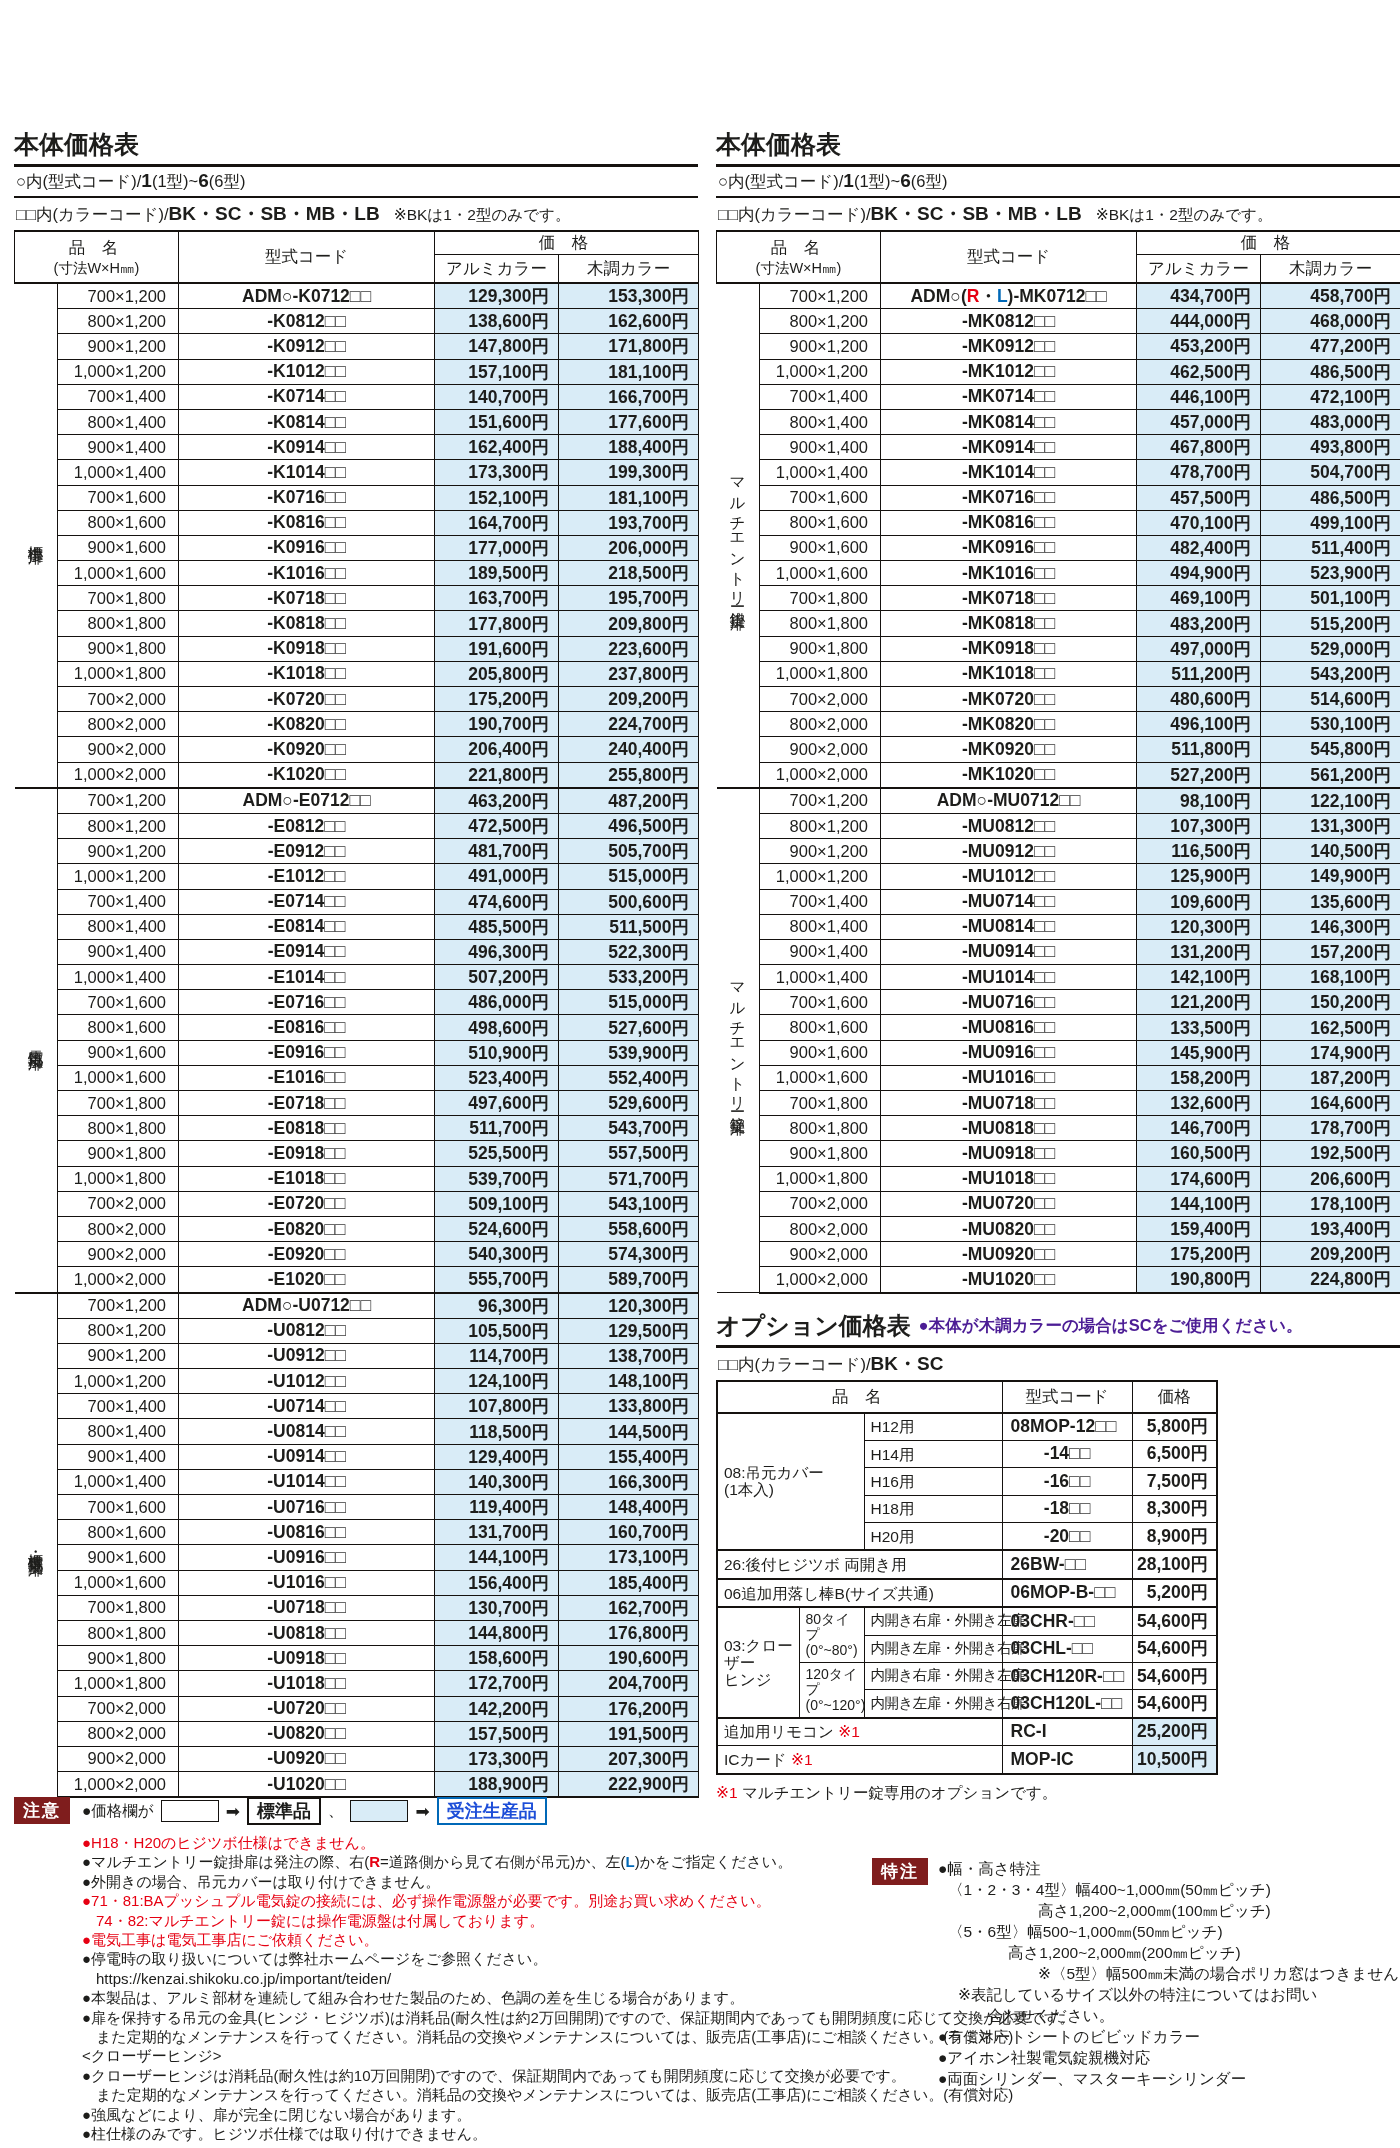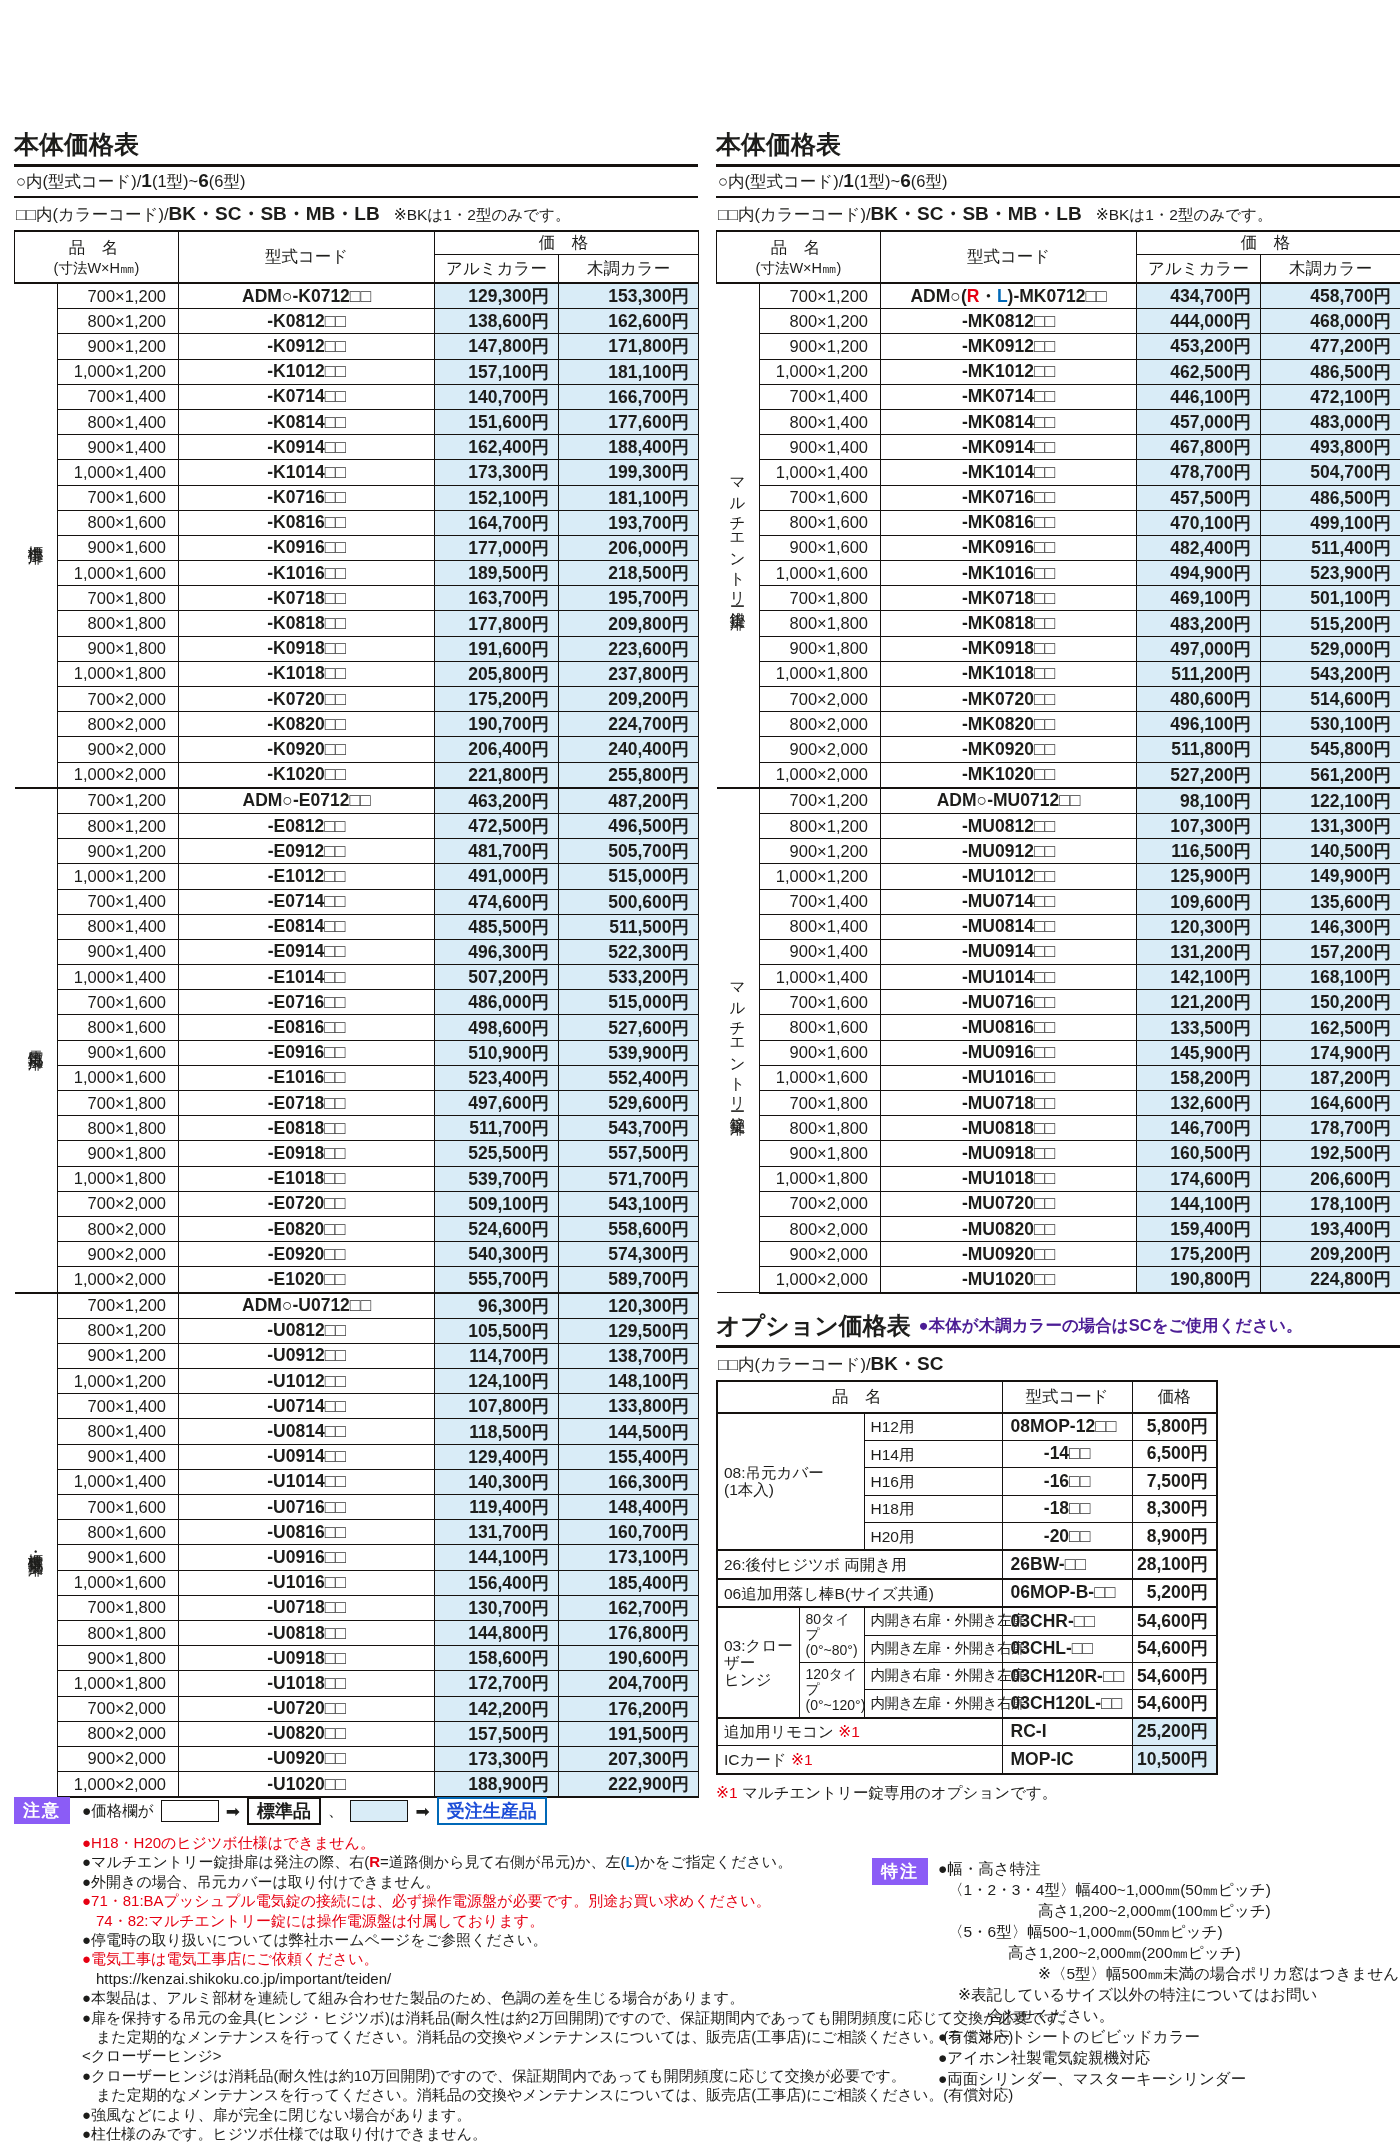--- a/index.html
+++ b/index.html
@@ -53,7 +53,7 @@
   
   .notes{position:absolute;left:14px;top:1797px;width:846px;display:flex;gap:12px;}
   .tokuchu{position:absolute;left:872px;top:1858px;width:520px;display:flex;gap:10px;}
-  .badge{flex:0 0 auto;align-self:flex-start;background:#8b5cf6;color:#fff;font-weight:bold;
+  .badge{flex:0 0 auto;align-self:flex-start;background:#7f1d1d;color:#fff;font-weight:bold;
          font-size:17px;padding:2px 9px;letter-spacing:2px;}
   .nbody{flex:1;}
   .nline{font-size:15px;line-height:19.4px;white-space:nowrap;}

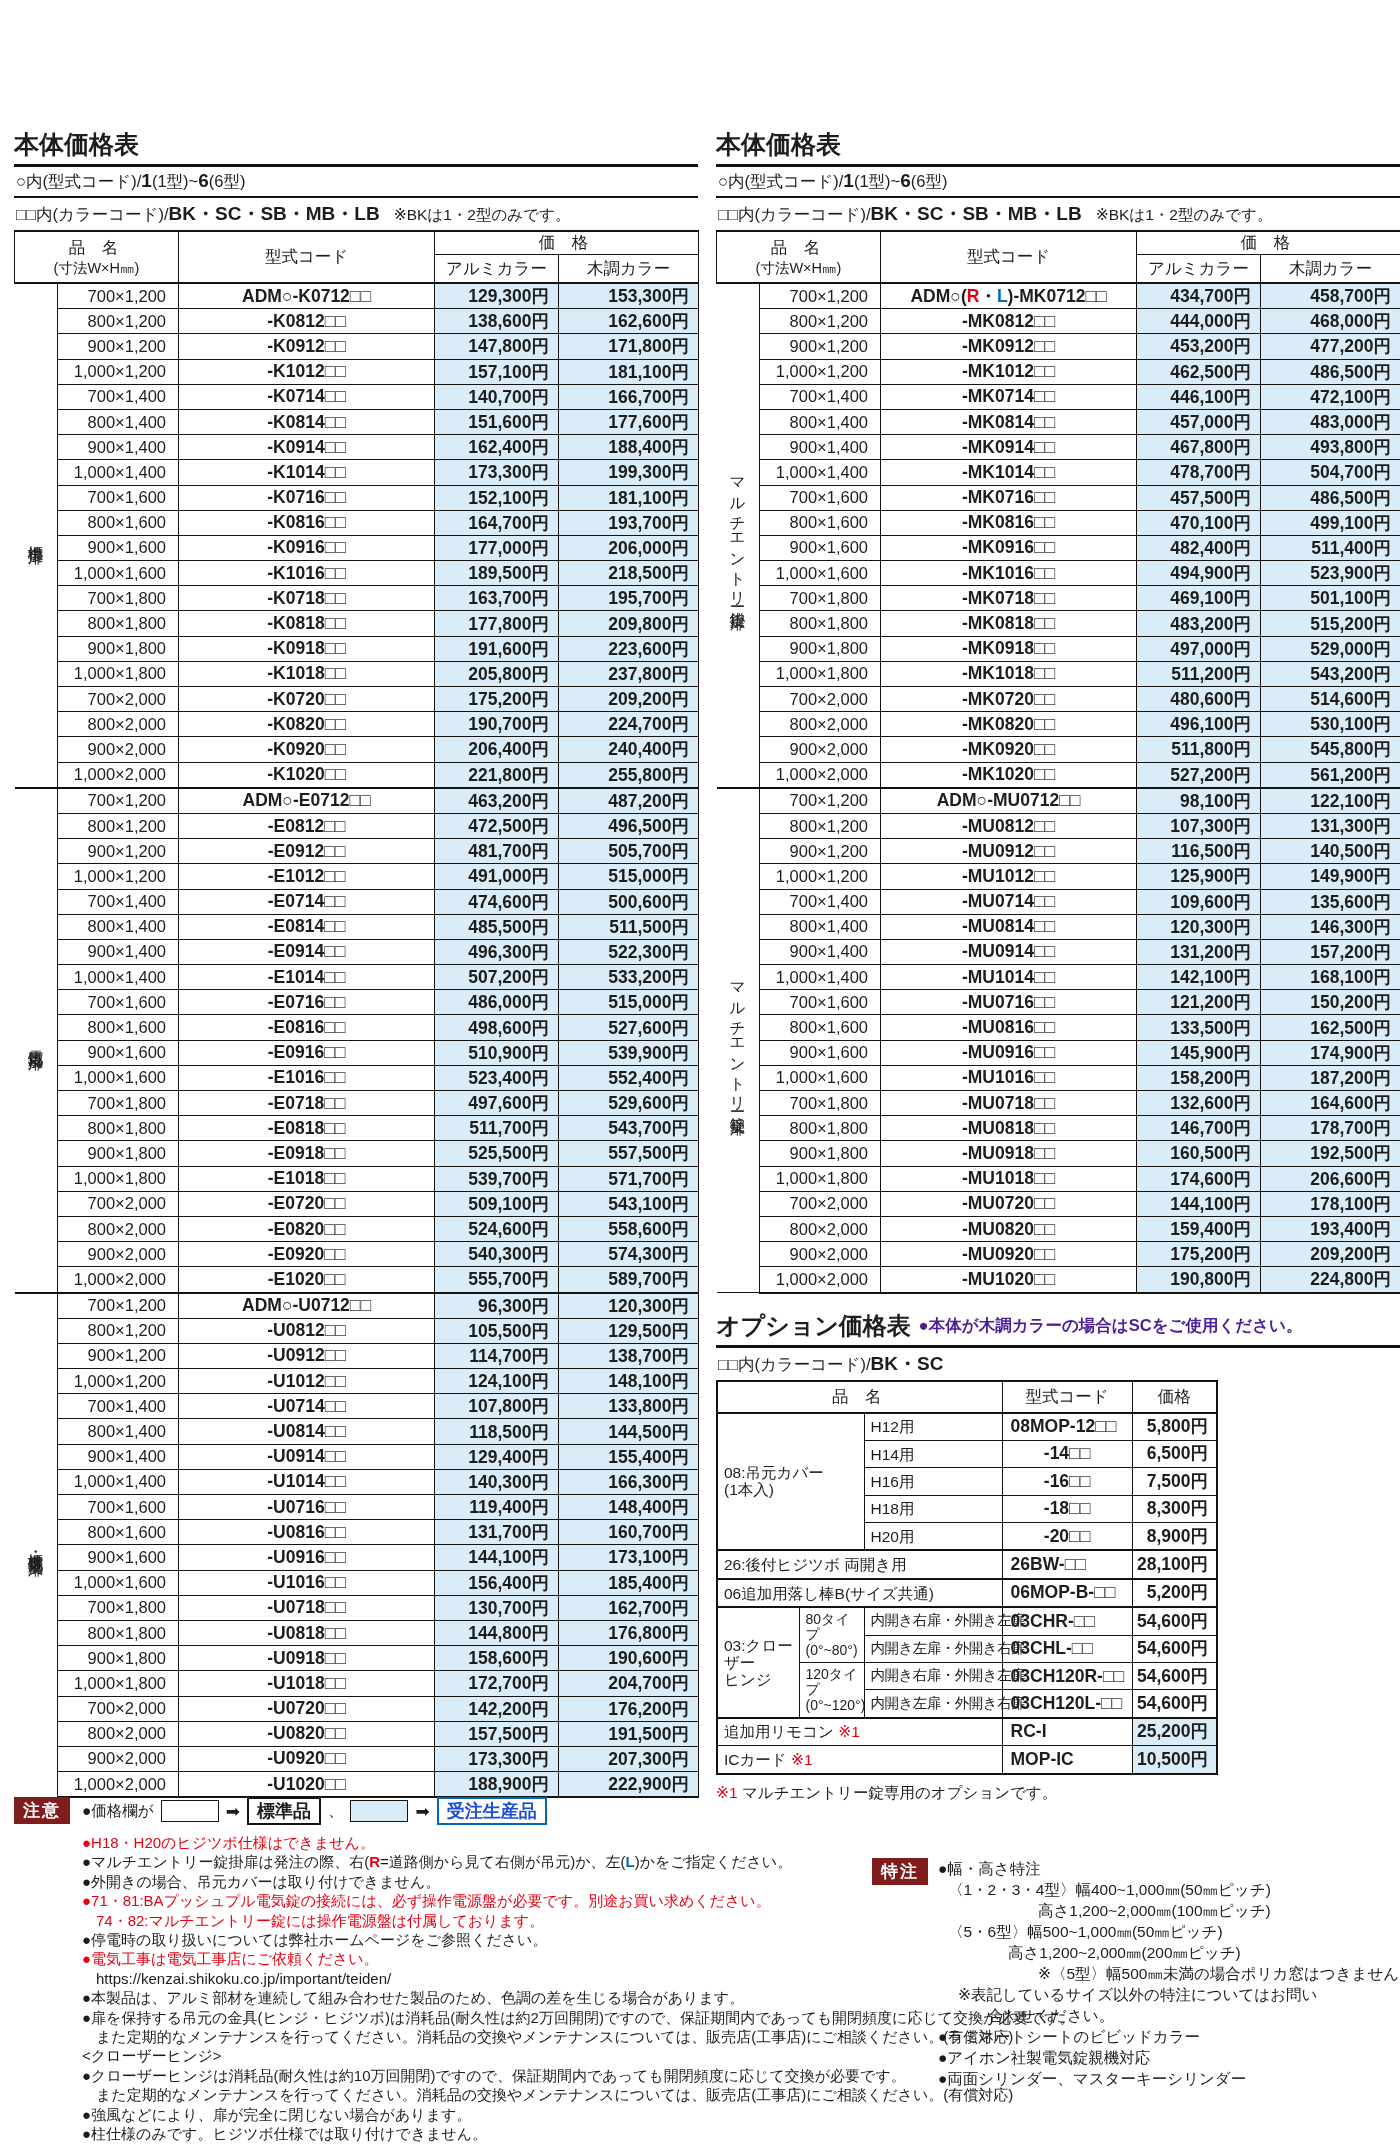--- a/index.html
+++ b/index.html
@@ -854,8 +854,8 @@
           <div class="nline">●外開きの場合、吊元カバーは取り付けできません。</div>
           <div class="nline t-red">●71・81:BAプッシュプル電気錠の接続には、必ず操作電源盤が必要です。別途お買い求めください。</div>
           <div class="nline ind t-red">74・82:マルチエントリー錠には操作電源盤は付属しております。</div>
+          <div class="nline t-red">●電気工事は電気工事店にご依頼ください。</div>
           <div class="nline">●停電時の取り扱いについては弊社ホームページをご参照ください。</div>
-          <div class="nline t-red">●電気工事は電気工事店にご依頼ください。</div>
           <div class="nline ind">https://kenzai.shikoku.co.jp/important/teiden/</div>
           <div class="nline">●本製品は、アルミ部材を連続して組み合わせた製品のため、色調の差を生じる場合があります。</div>
           <div class="nline">●扉を保持する吊元の金具(ヒンジ・ヒジツボ)は消耗品(耐久性は約2万回開閉)ですので、保証期間内であっても開閉頻度に応じて交換が必要です。</div>

